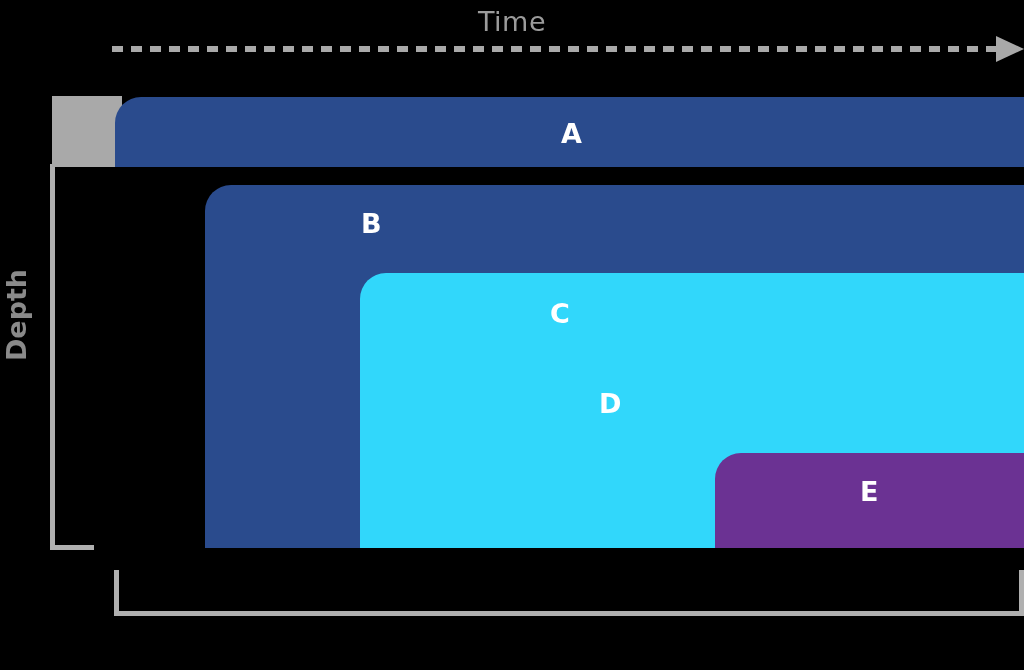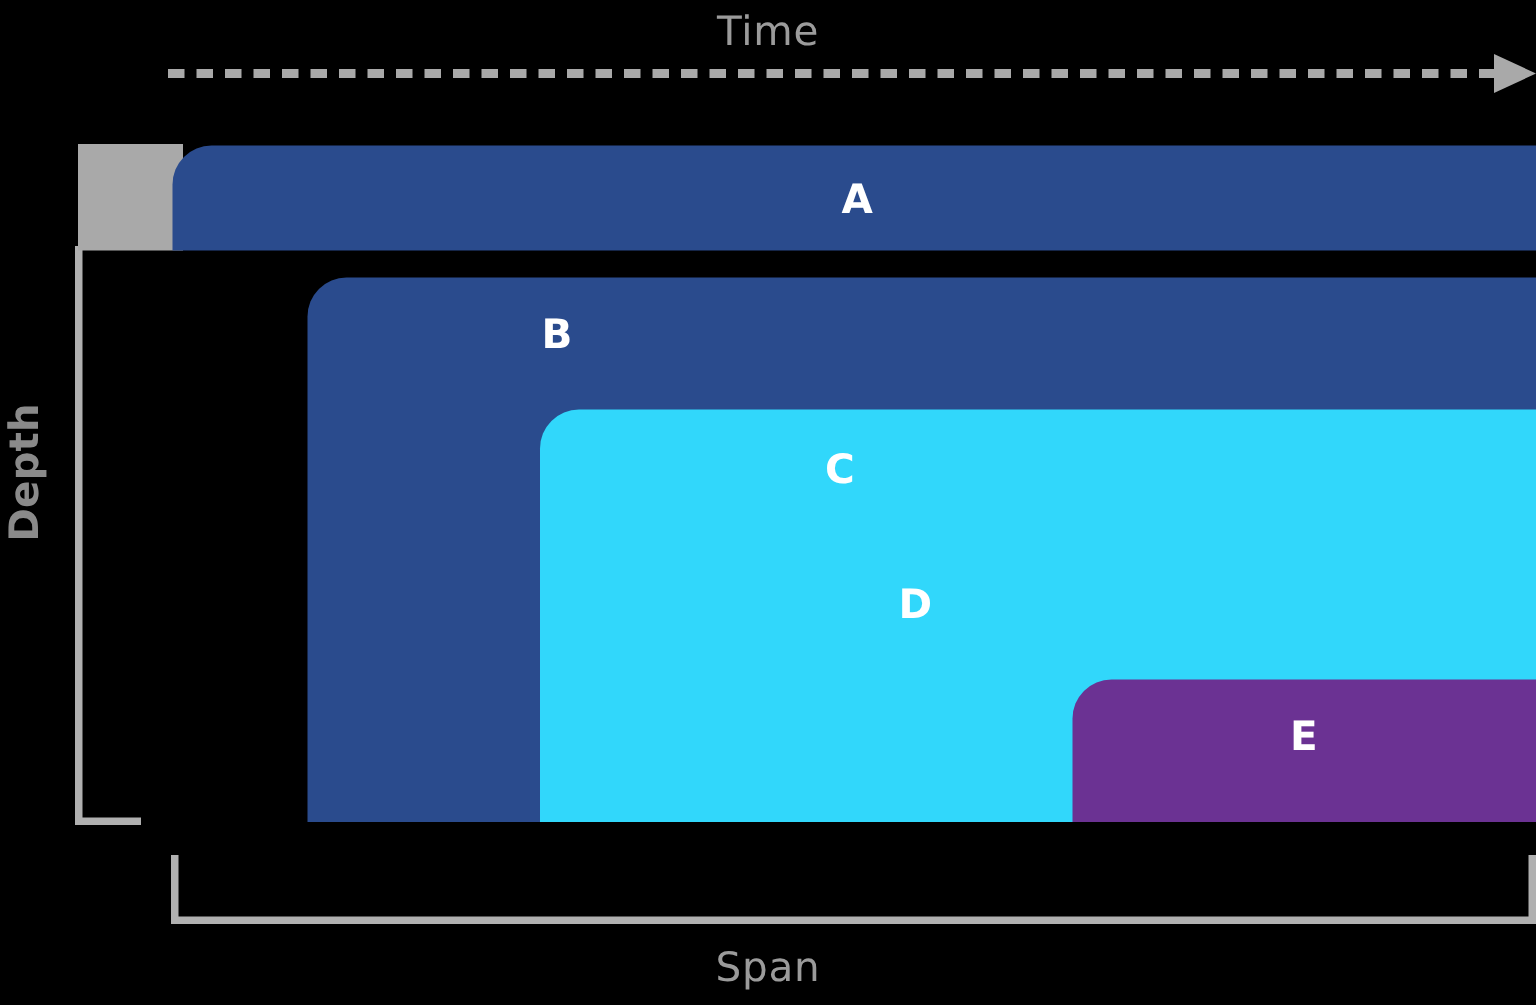--- a/index.html
+++ b/index.html
@@ -202,7 +202,6 @@
     <div class="leg-r"></div>
   </div>
 
-  <div class="axis-label" id="span-label">Span</div>
 
 </div>
 

